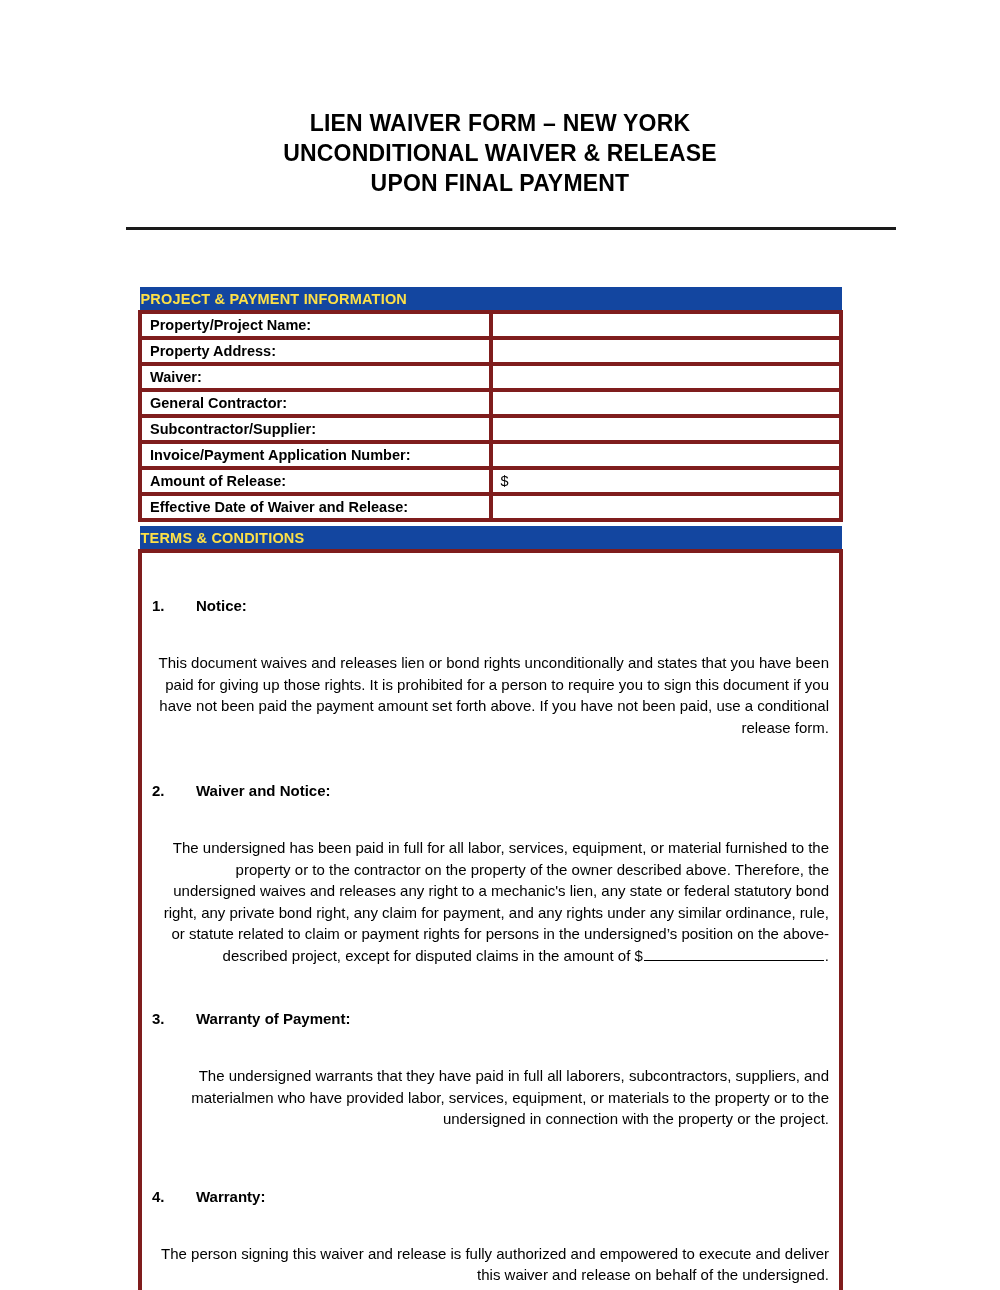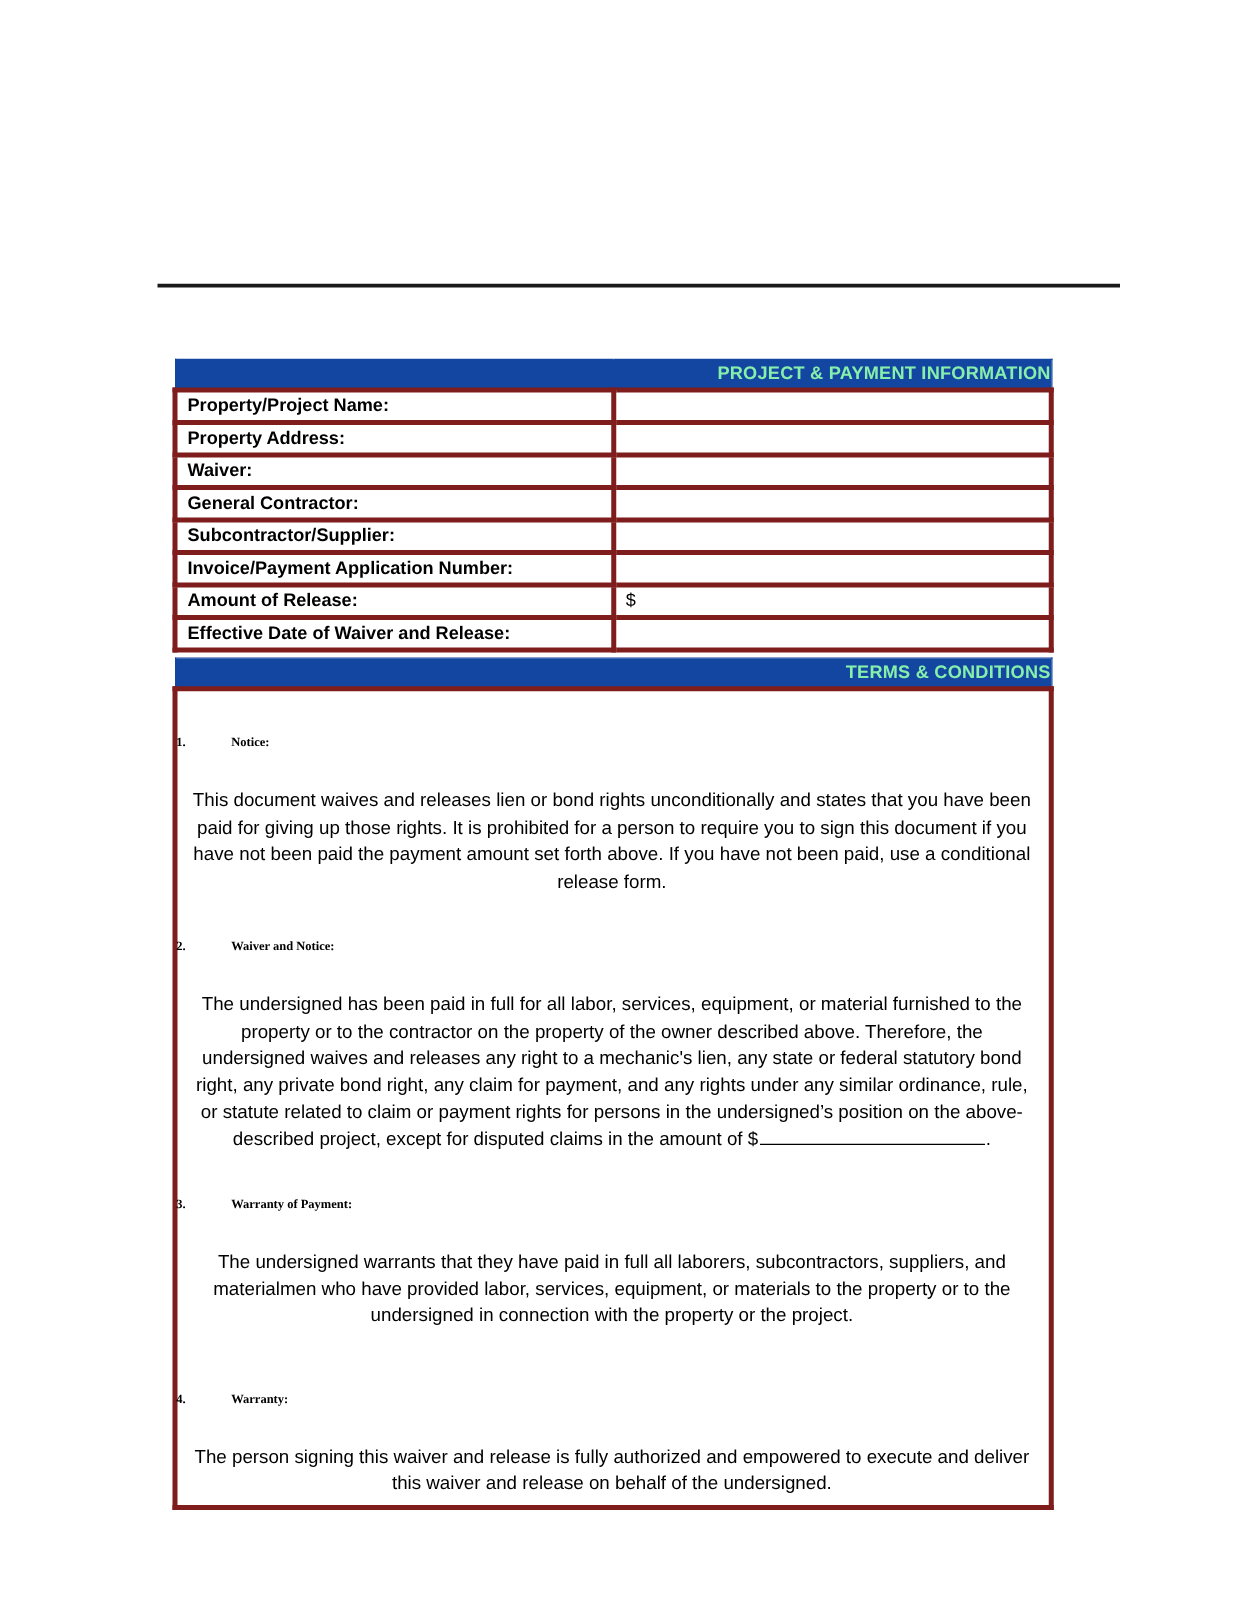--- a/index.html
+++ b/index.html
@@ -133,6 +133,11 @@
 
 <div class="page">
 
+  <div class="title-block">
+    <div class="title-line">LIEN WAIVER FORM – NEW YORK</div>
+    <div class="title-line">UNCONDITIONAL WAIVER &amp; RELEASE</div>
+    <div class="title-line">UPON FINAL PAYMENT</div>
+  </div>
   <div class="title-rule"></div>
 
   <table class="doc-table" id="info-table">

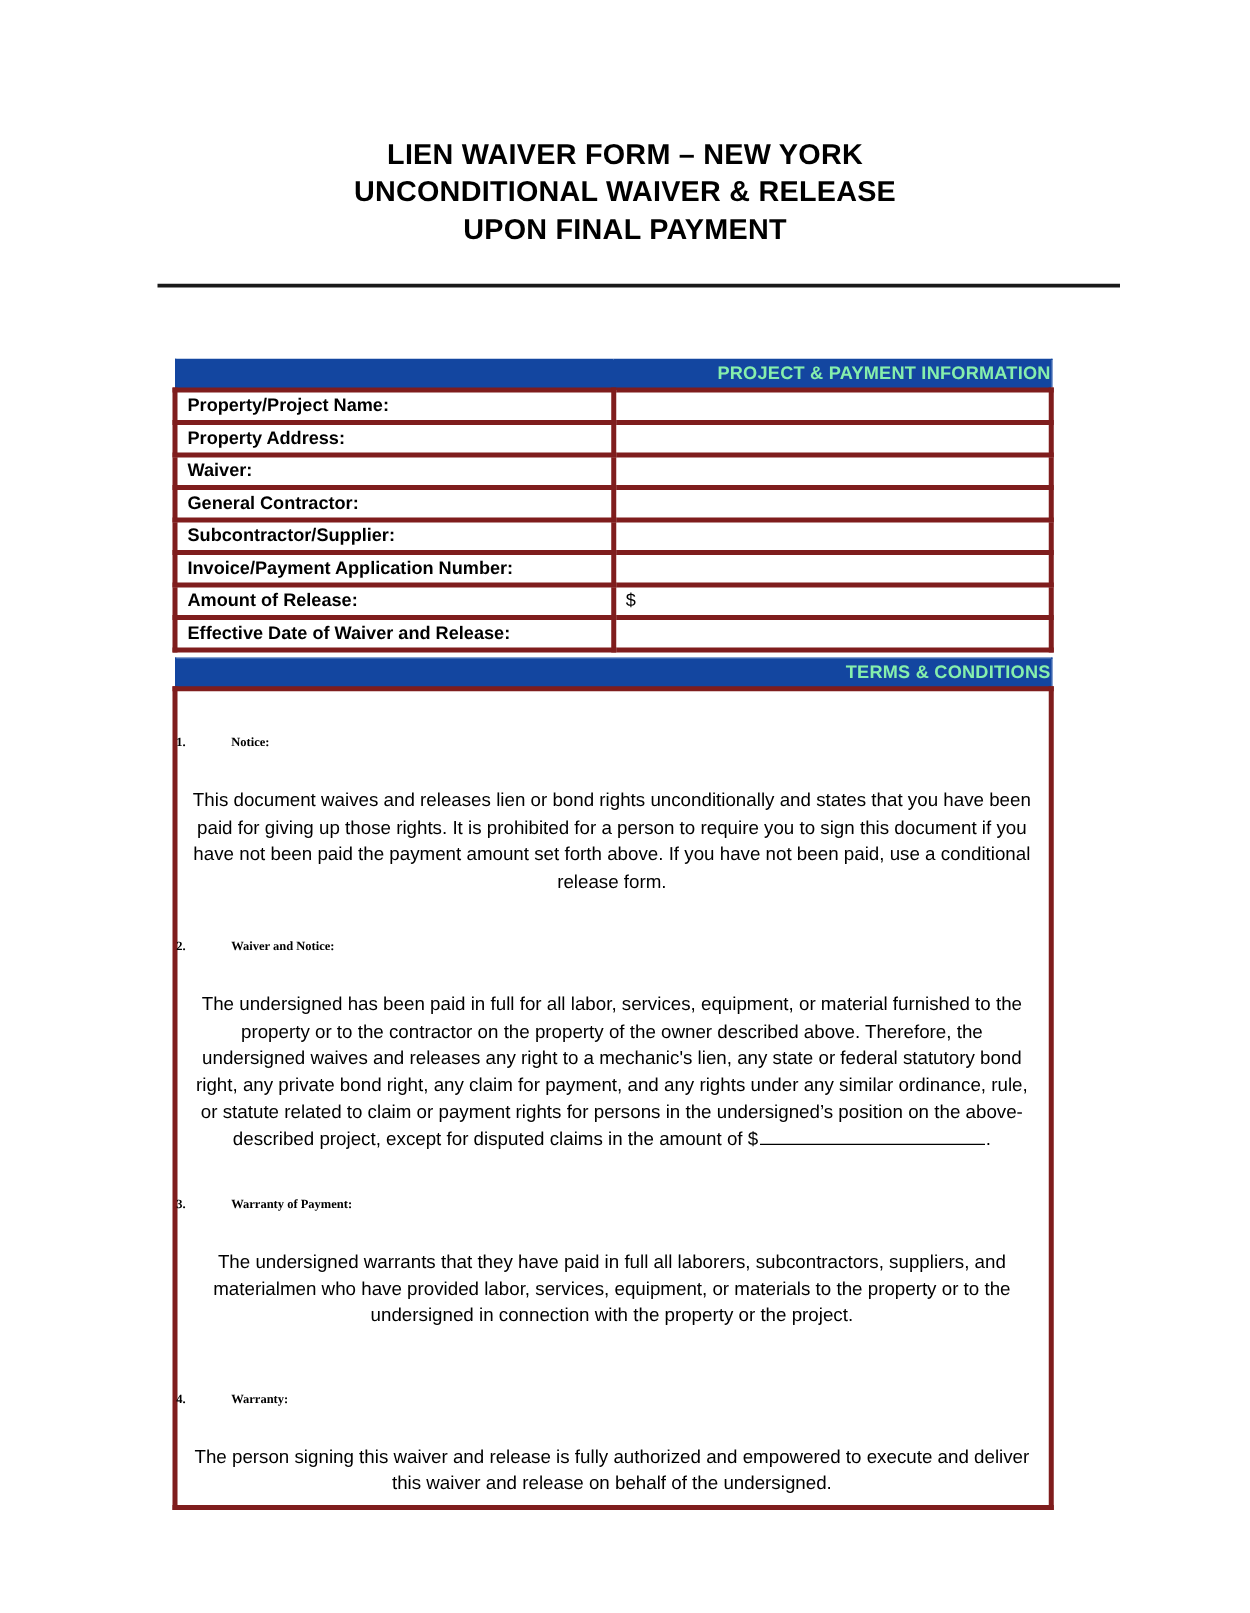--- a/index.html
+++ b/index.html
@@ -67,10 +67,10 @@
   .section-header-cell {
     background: #1346a0;
     border: 1px solid #1346a0 !important;
-    color: #86efac;
+    color: #fde047;
     font-size: 14.5px;
     font-weight: bold;
-    text-align: right;
+    text-align: left;
     height: 22px;
     letter-spacing: 0.2px;
   }

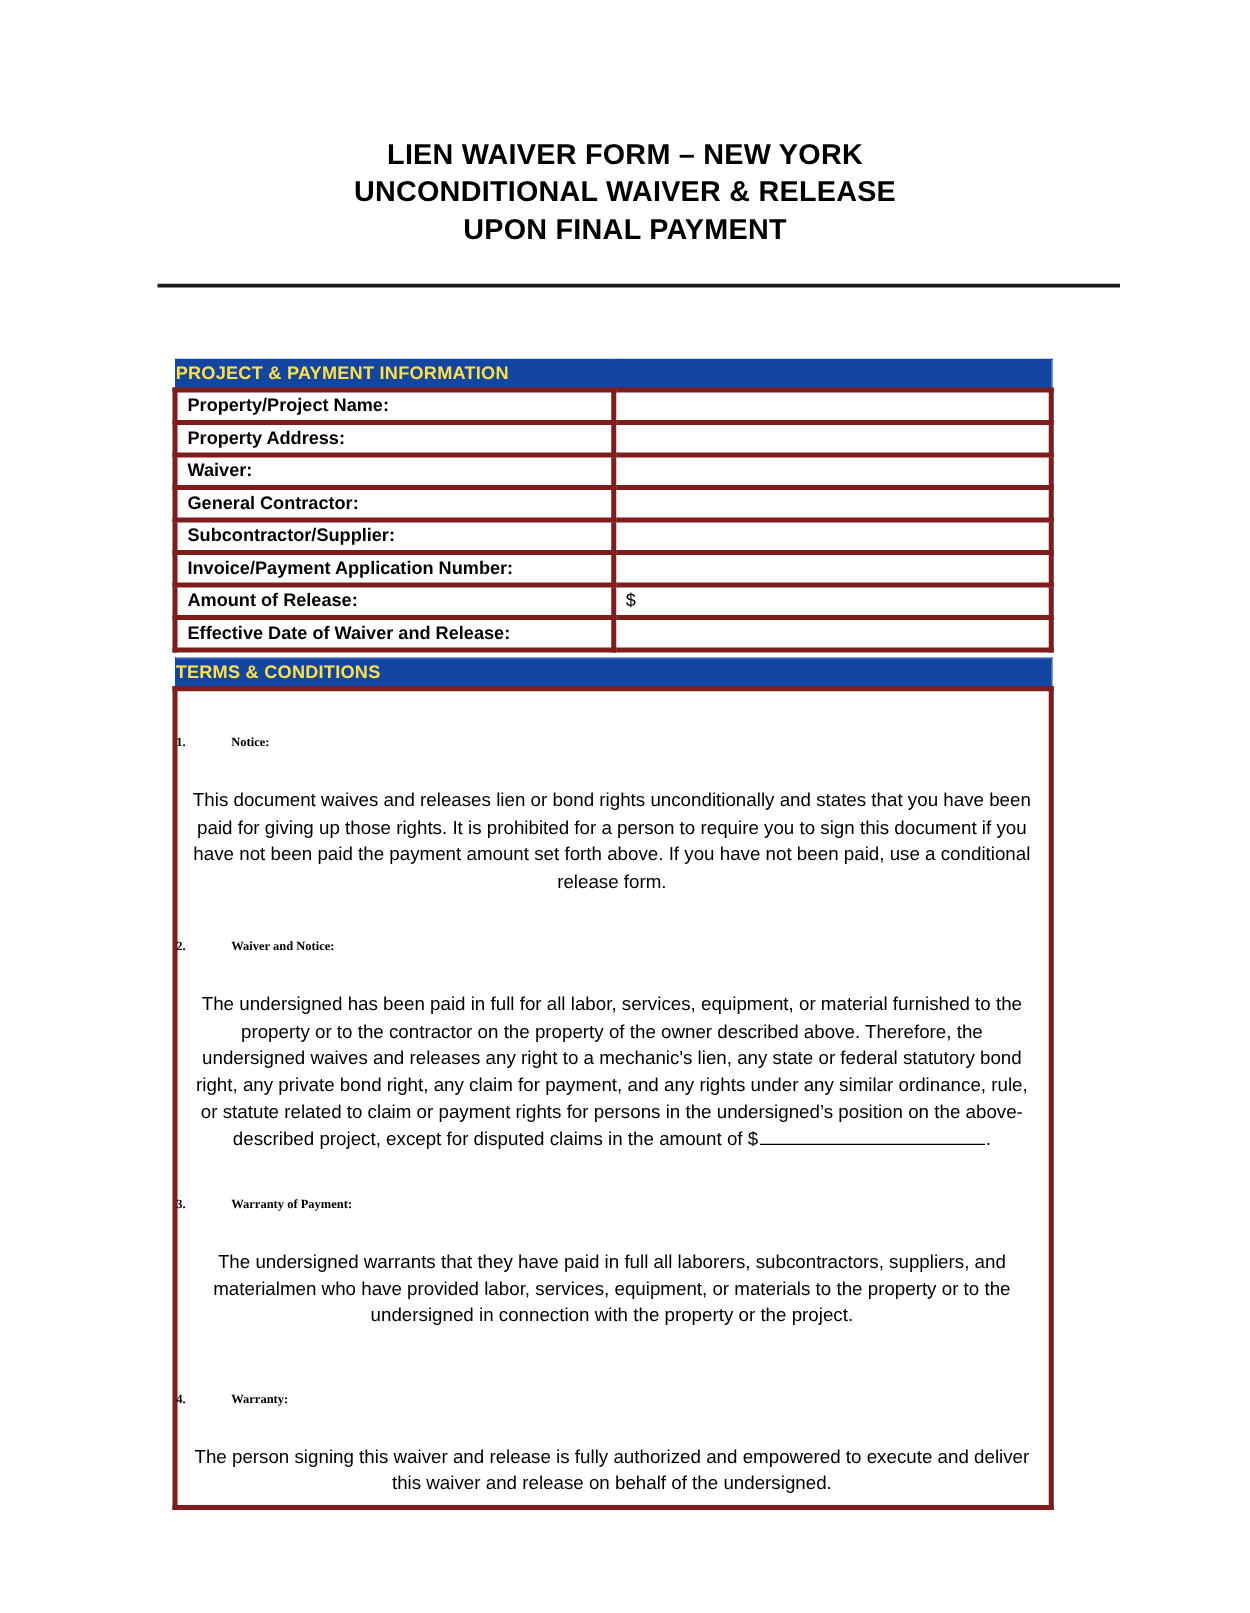--- a/index.html
+++ b/index.html
@@ -100,13 +100,12 @@
 
   .term-item { margin: 0; }
   .term-heading {
-    font-size: 10px;
+    font-size: 15px;
     font-weight: bold;
     padding: 0 0 0 30px;
-    margin: 5px;
+    margin: 16px;
     line-height: 19px;
     text-indent: -22px;
-    font-family: Liberation Serif, serif;
   }
   .term-num { display: inline-block; width: 22px; }
   .term-body {

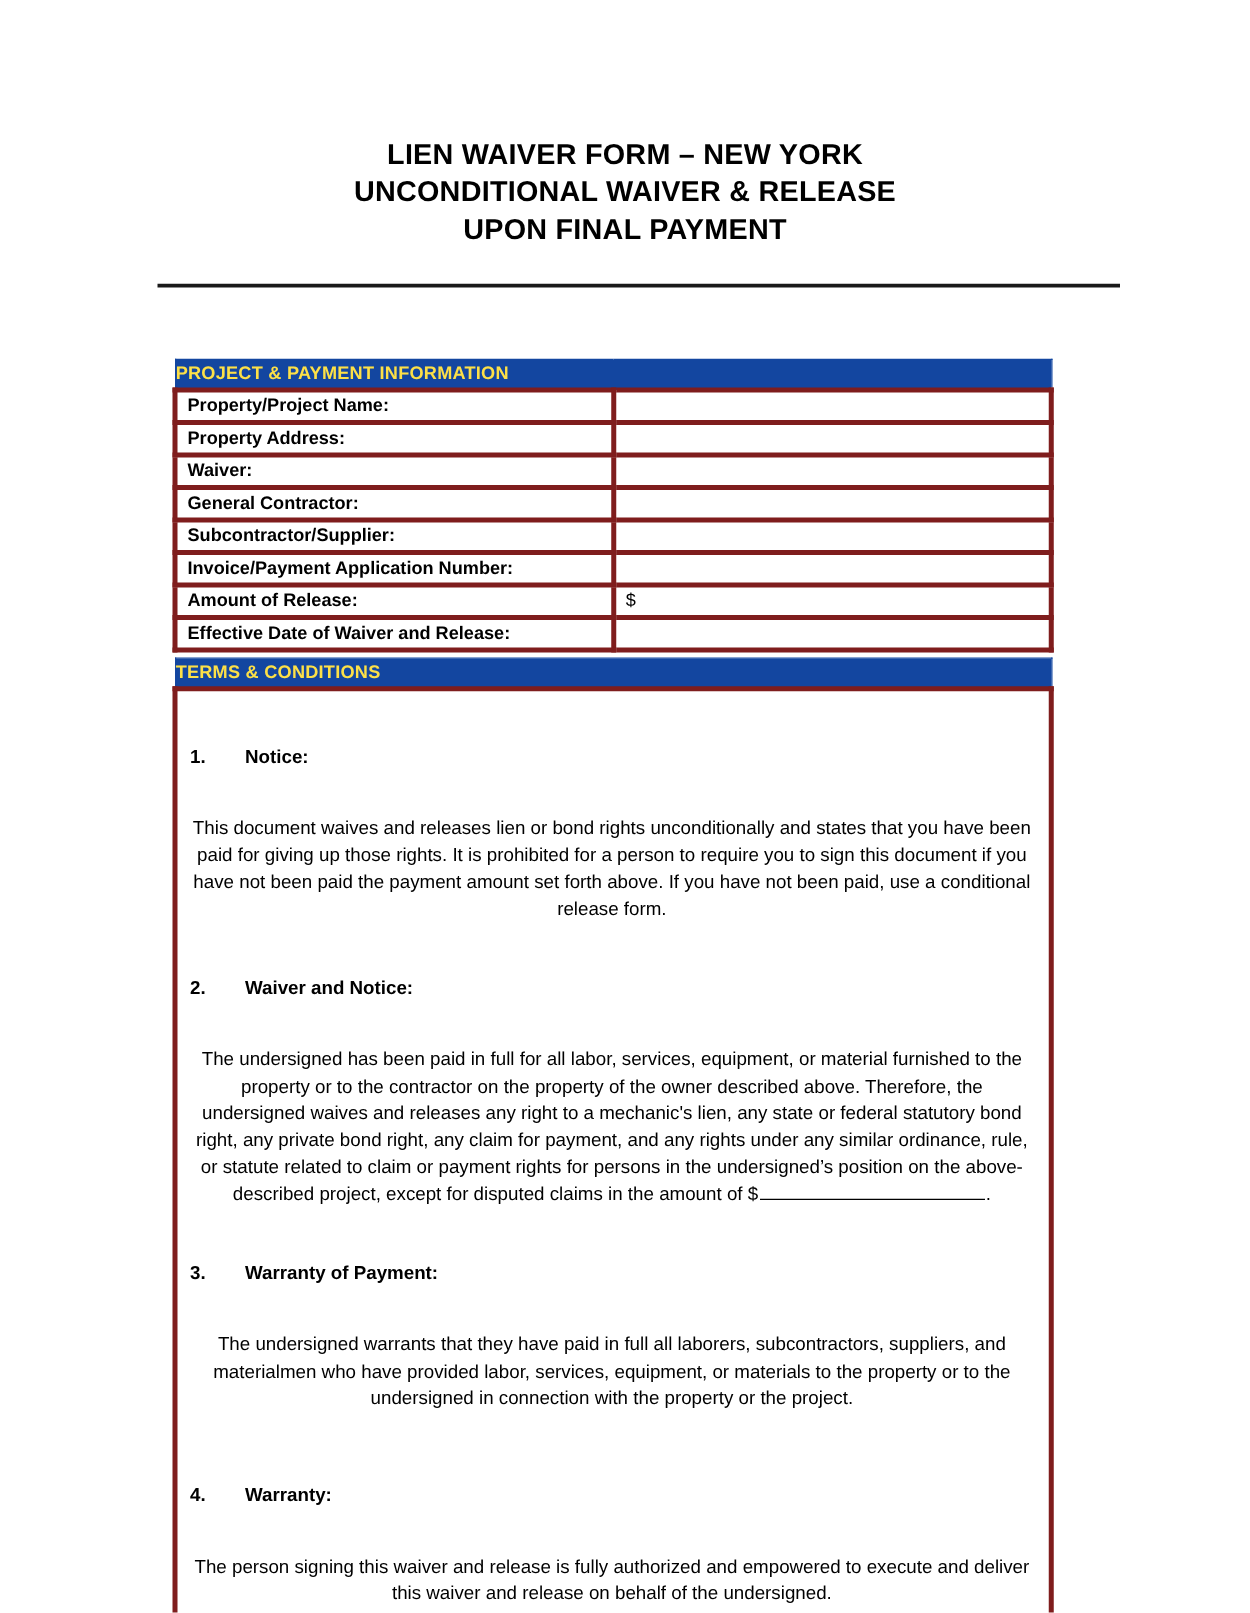--- a/index.html
+++ b/index.html
@@ -113,7 +113,7 @@
     line-height: 21.5px;
     margin: 0;
     padding: 0;
-    text-align: center;
+    text-align: right;
   }
   .spacer-lg { height: 27px; }
   .spacer-md { height: 21px; }

